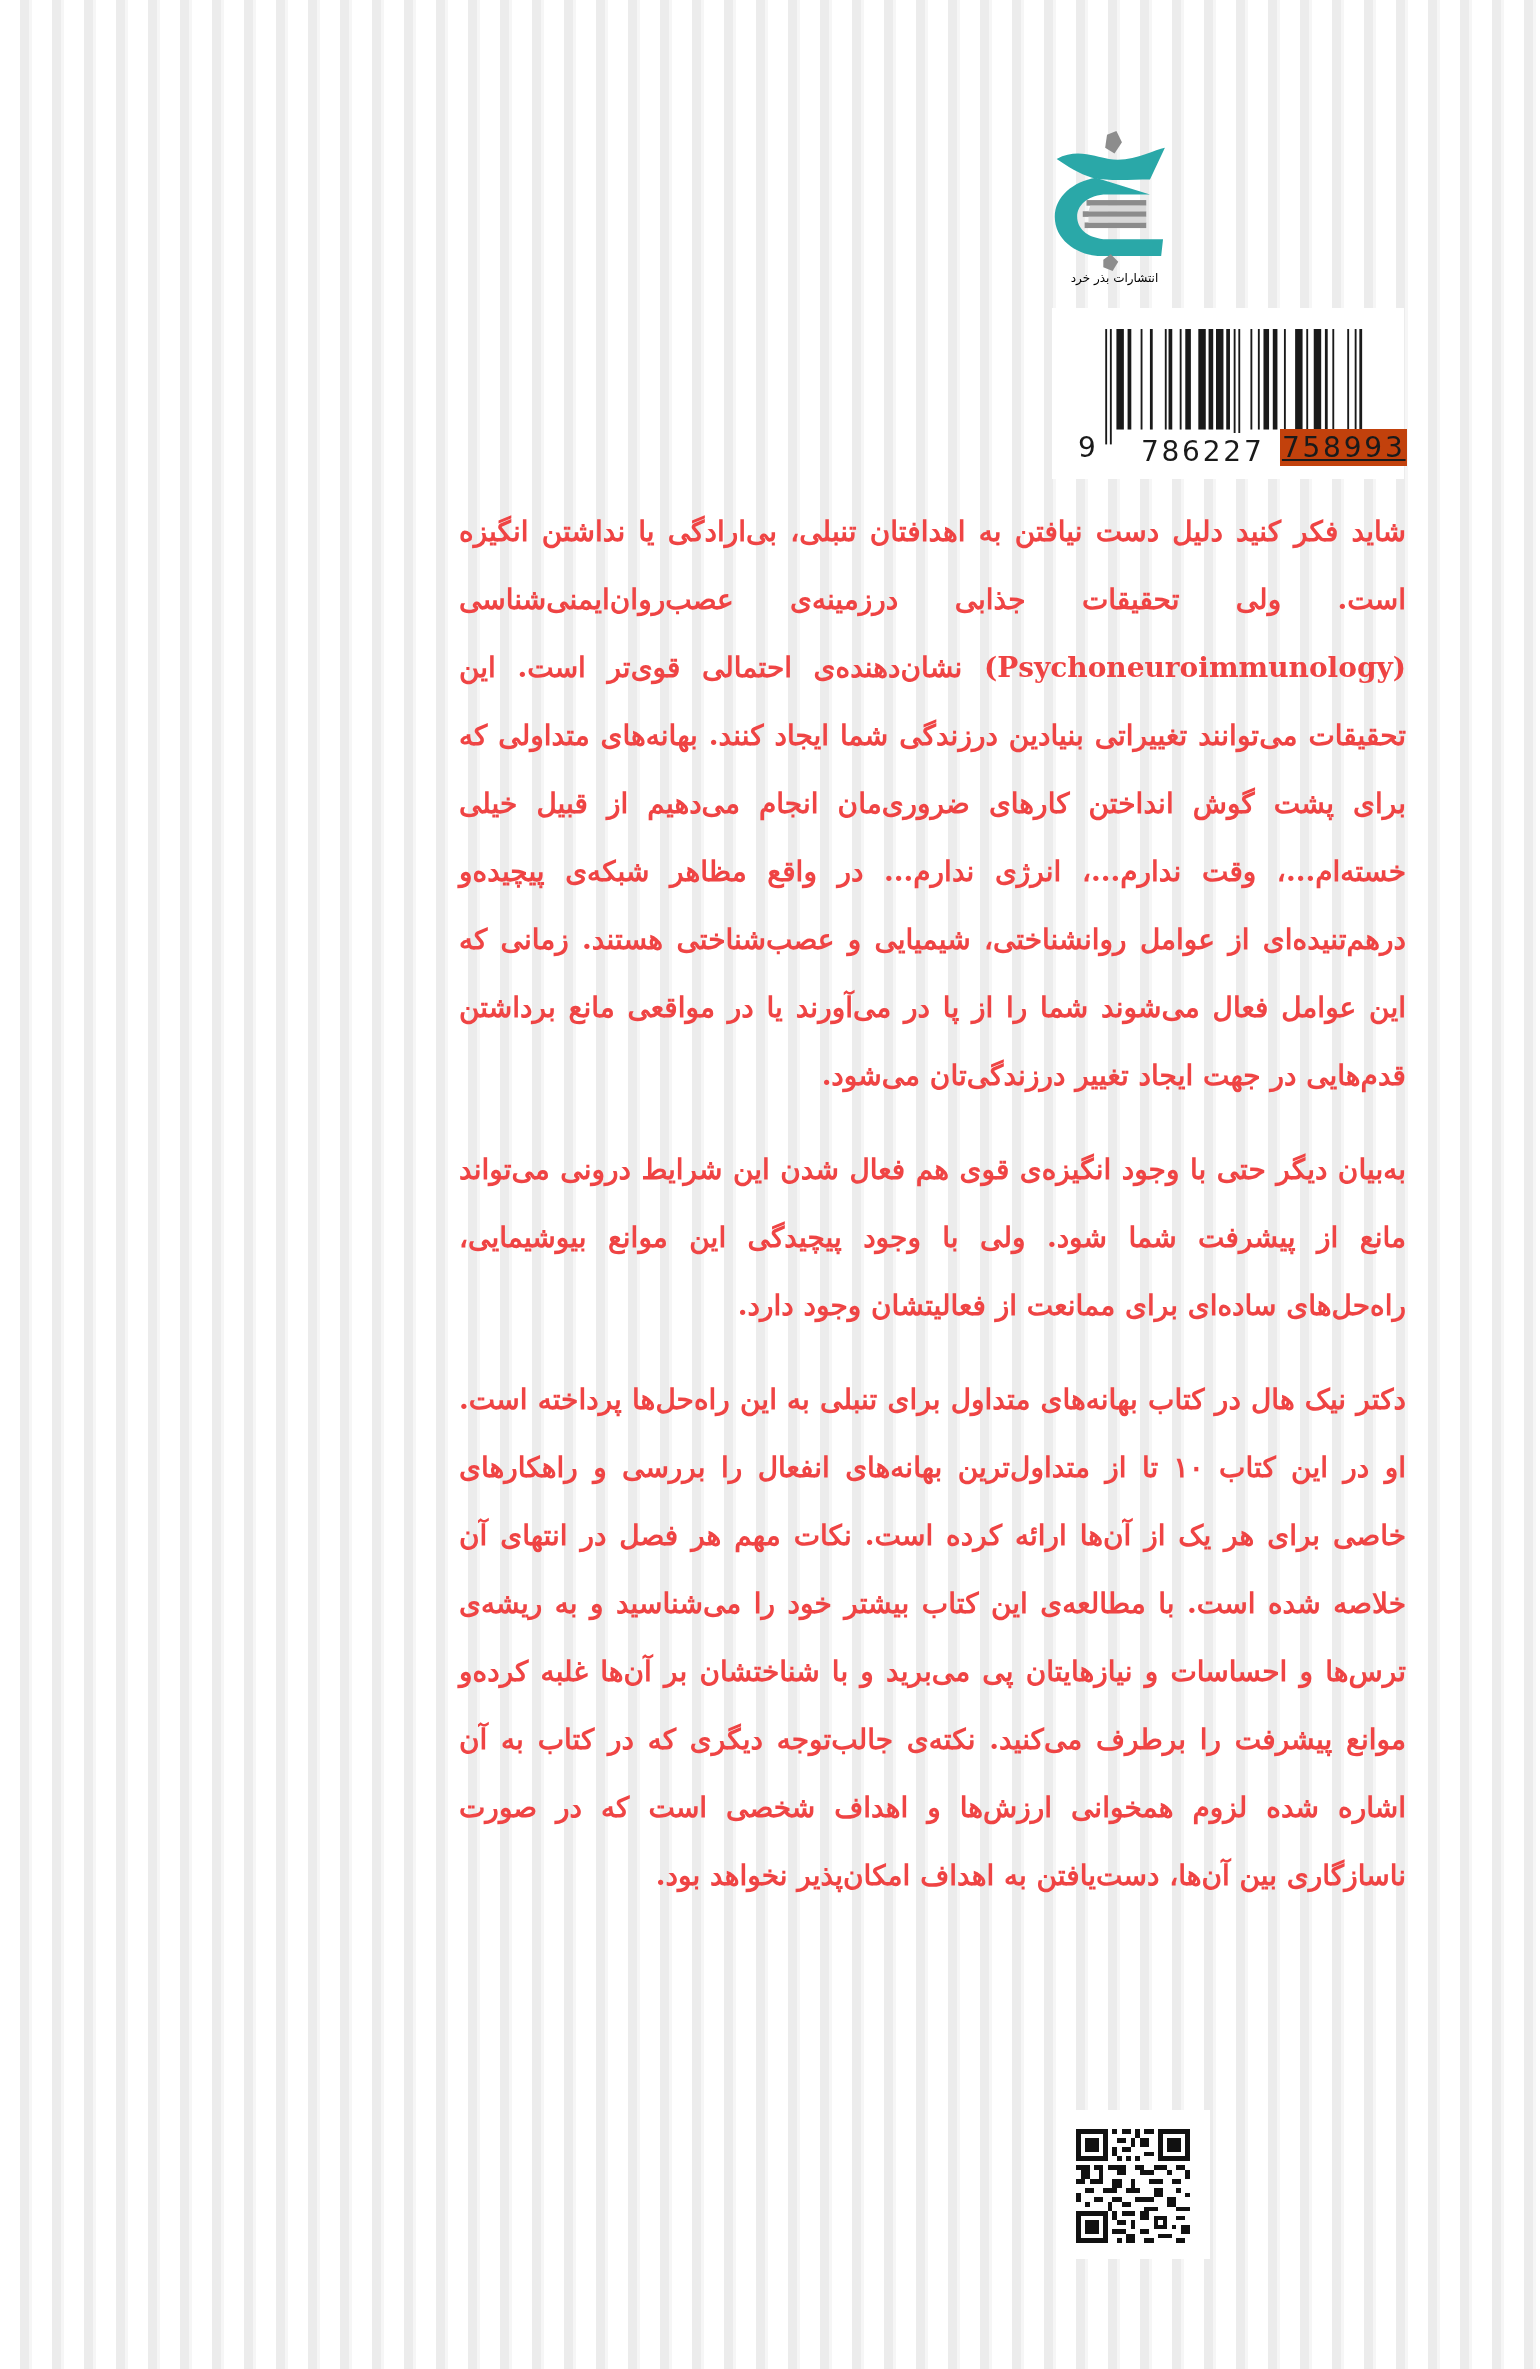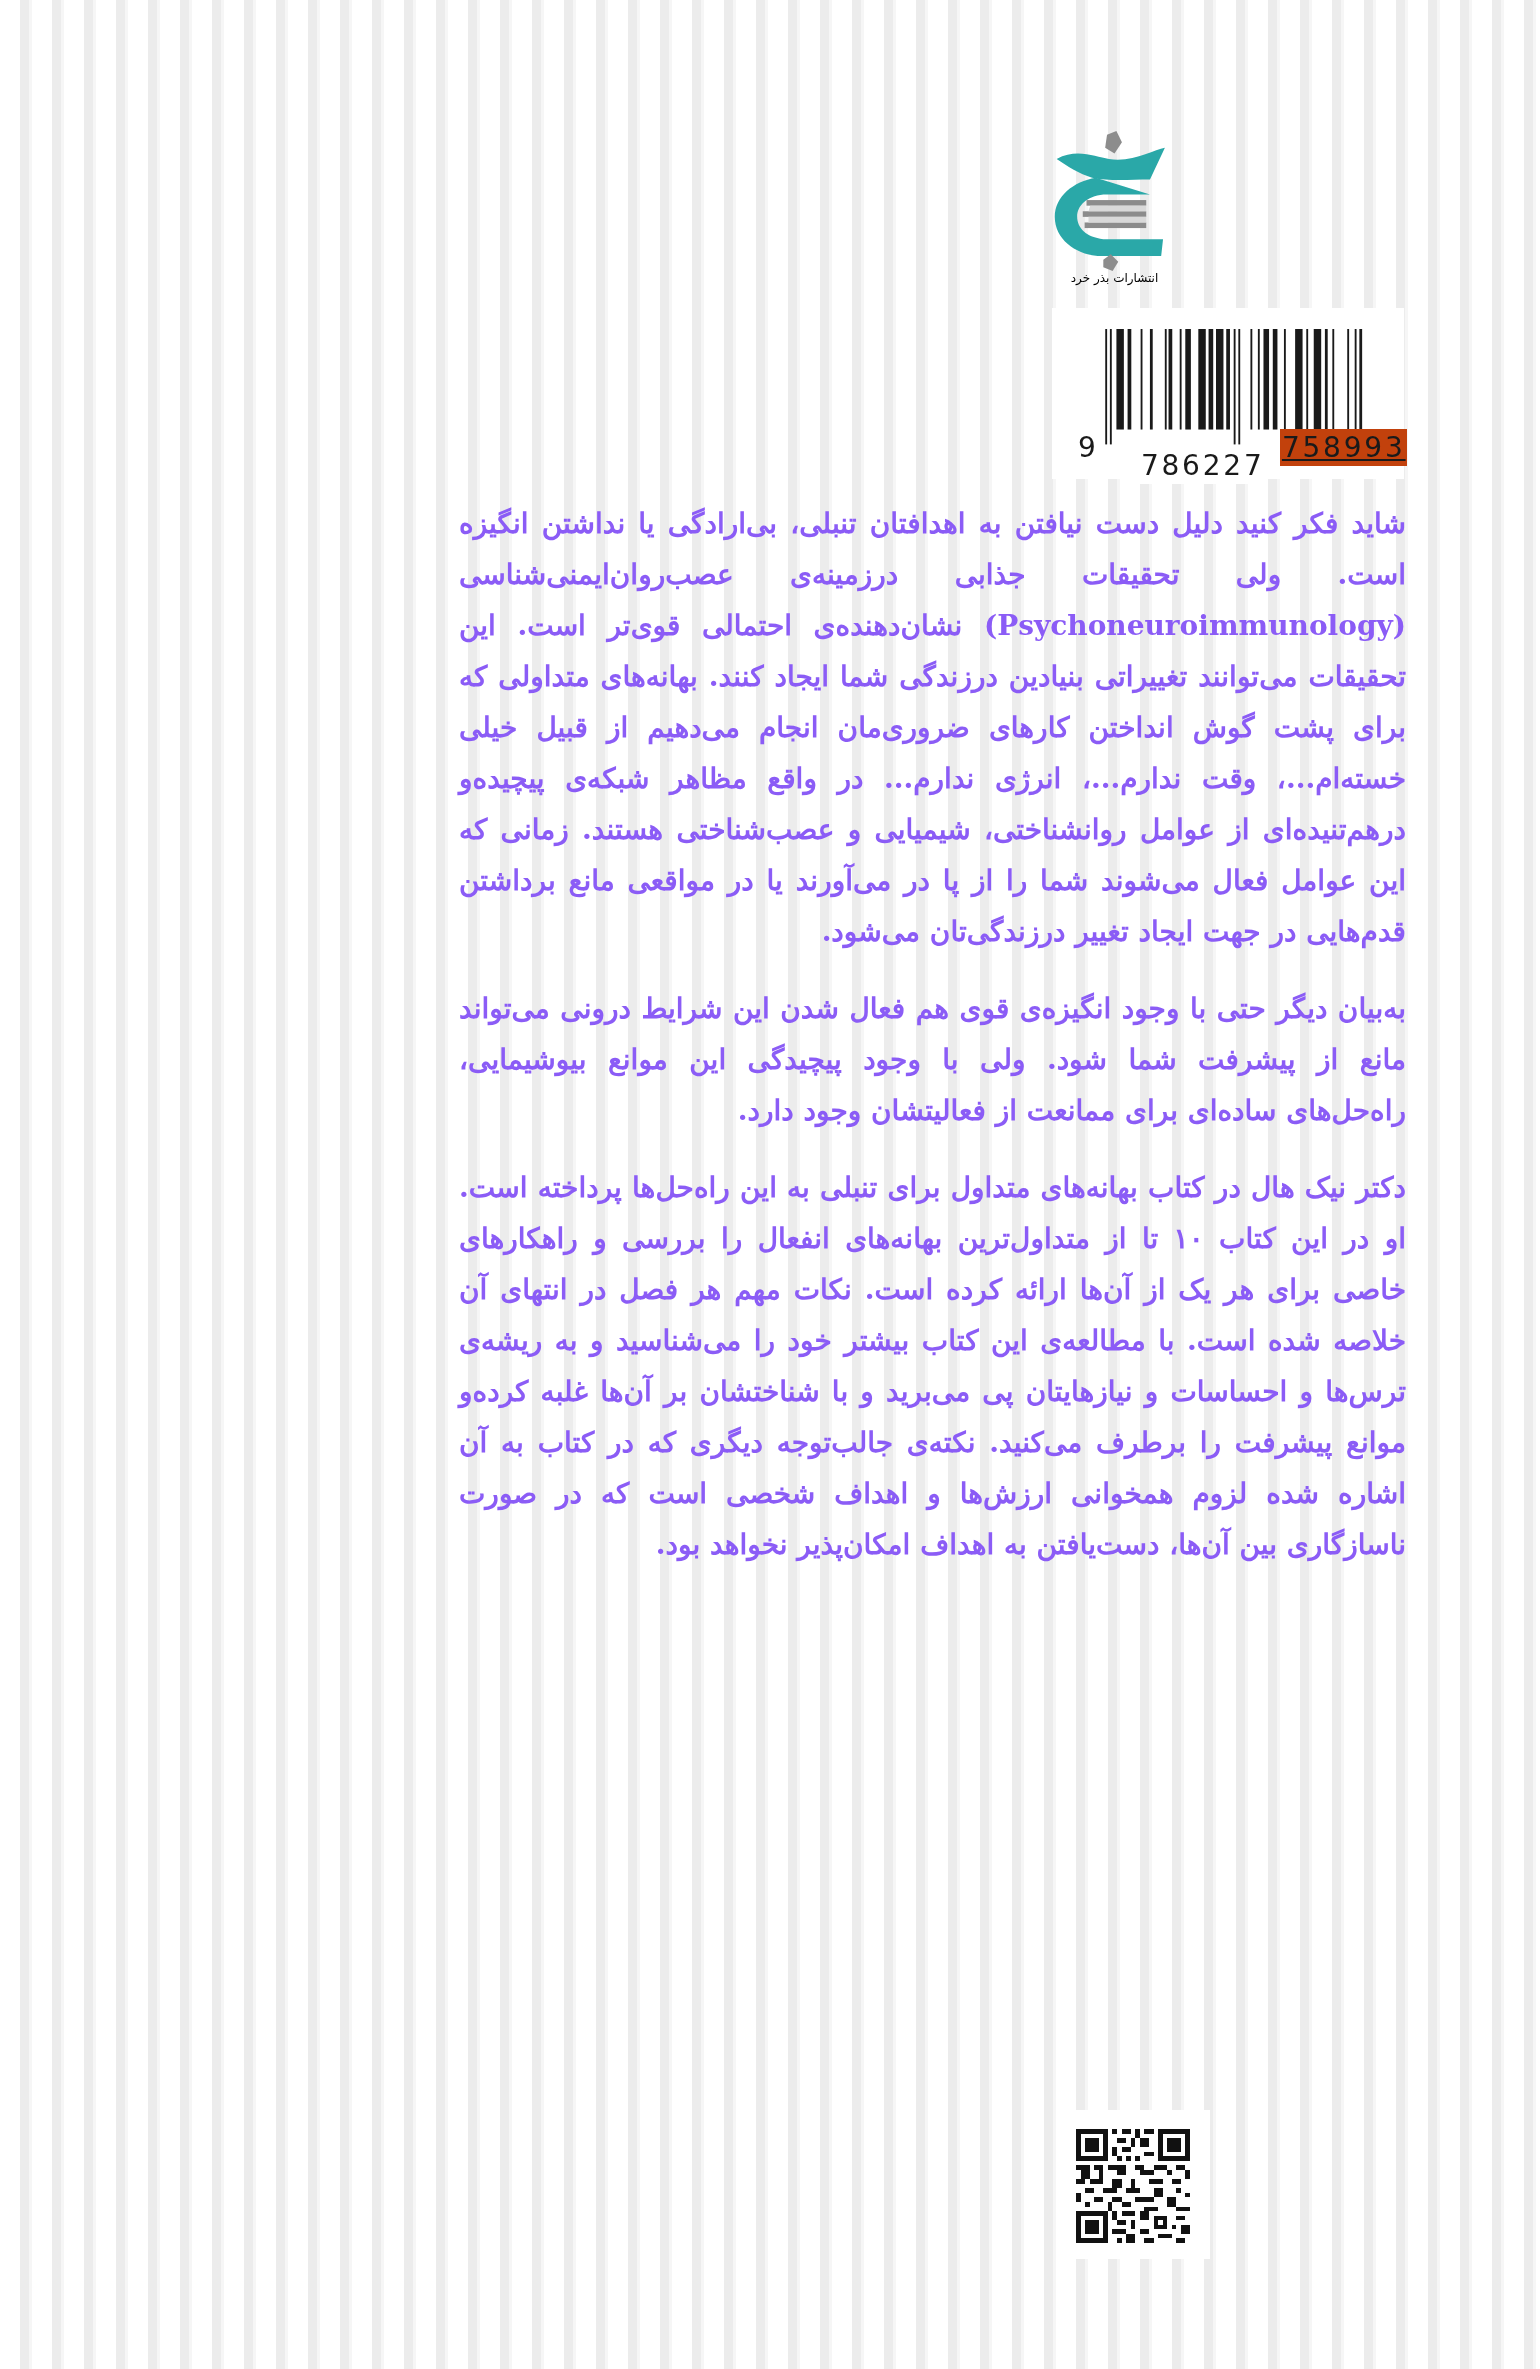--- a/index.html
+++ b/index.html
@@ -71,7 +71,7 @@
       line-height: 37px;
     }
     .barcode-digits .lead { position: absolute; left: 0; top: 0; }
-    .barcode-digits .grp1 { position: absolute; left: 61px; top: 18px; background: #fff; padding: 0 1.9px; }
+    .barcode-digits .grp1 { position: absolute; left: 61px; top: 4px; background: #fff; padding: 0 1.9px; }
     .barcode-digits .grp2 { position: absolute; left: 202px; top: 0; background: #c2410c; padding: 0 1.9px; text-decoration: underline; }
 
     .body-text {

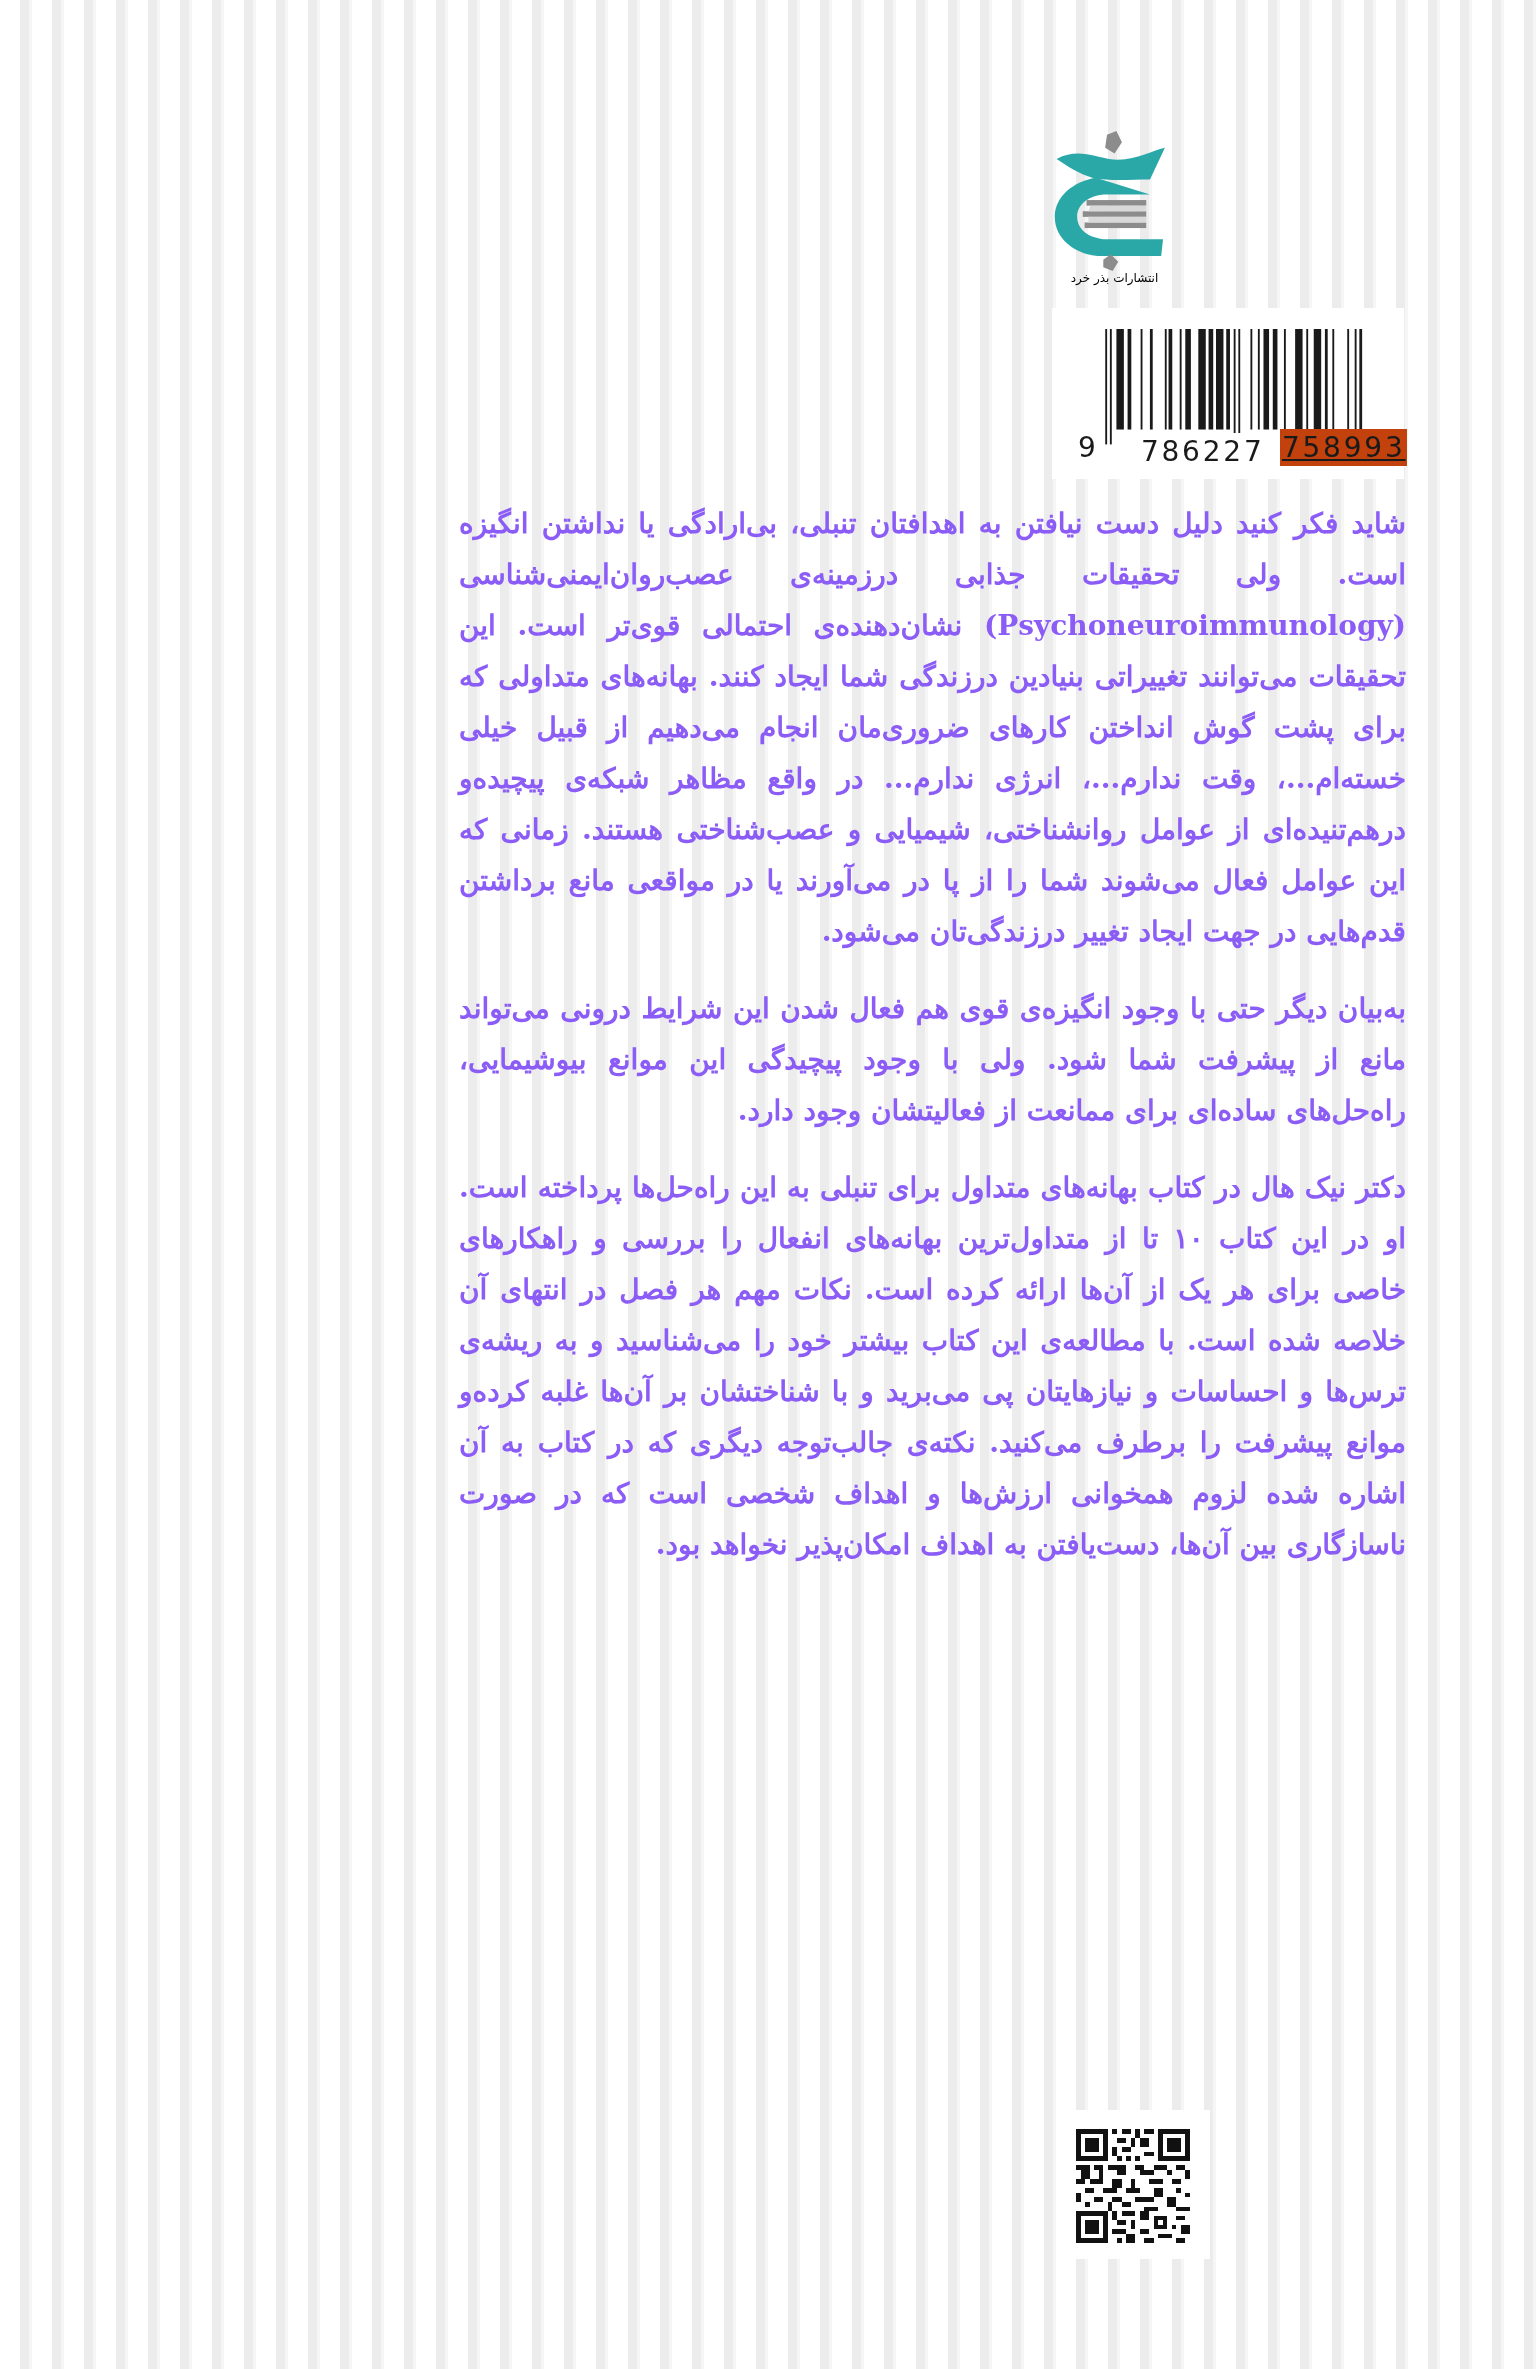--- a/index.html
+++ b/index.html
@@ -85,8 +85,8 @@
       font-family: "DejaVu Serif", serif;
       font-weight: bold;
       font-size: 28px;
-      line-height: 51px;
-      color: #8b5cf6;
+      line-height: 68px;
+      color: #ef4444;
     }
     .body-text p {
       margin: 0 0 26px 0;

